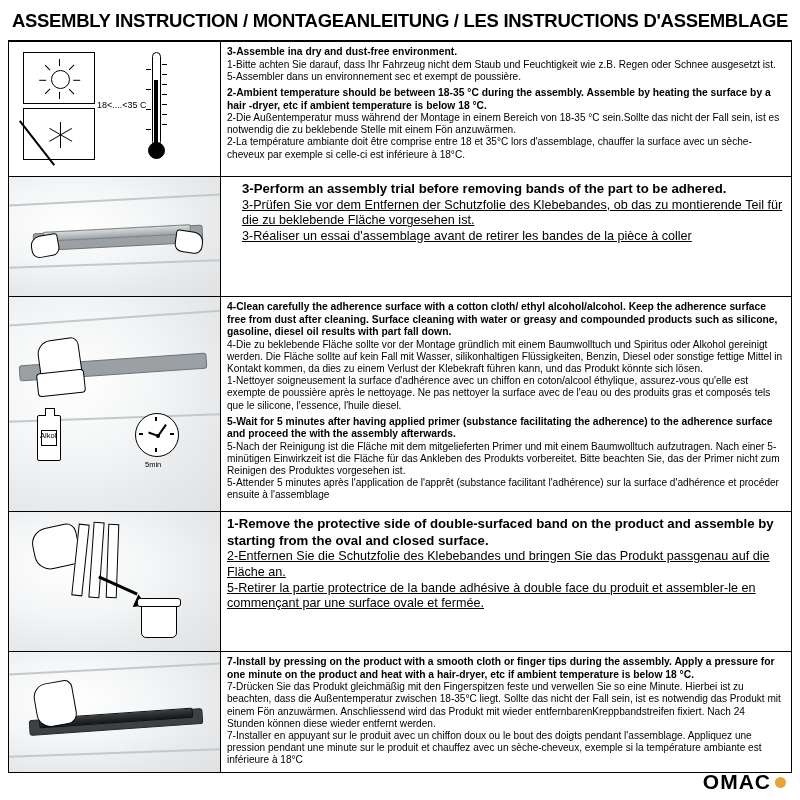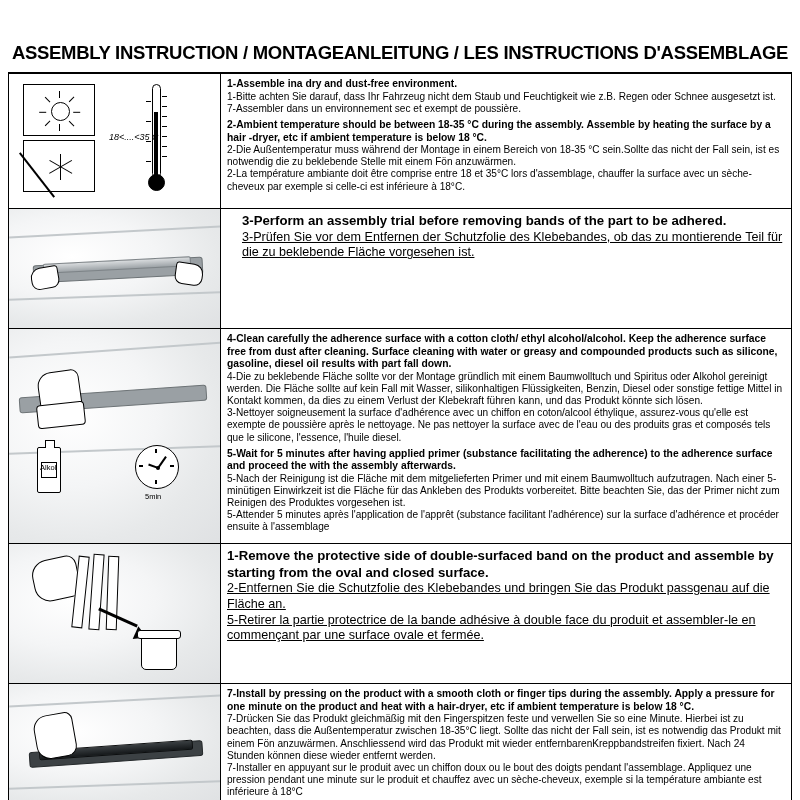--- a/index.html
+++ b/index.html
@@ -29,7 +29,6 @@
     letter-spacing: -0.3px;
     padding: 10px 6px 8px 6px;
     color: #000;
-    margin-top: 32px;
   }
   .rule {
     height: 2px;

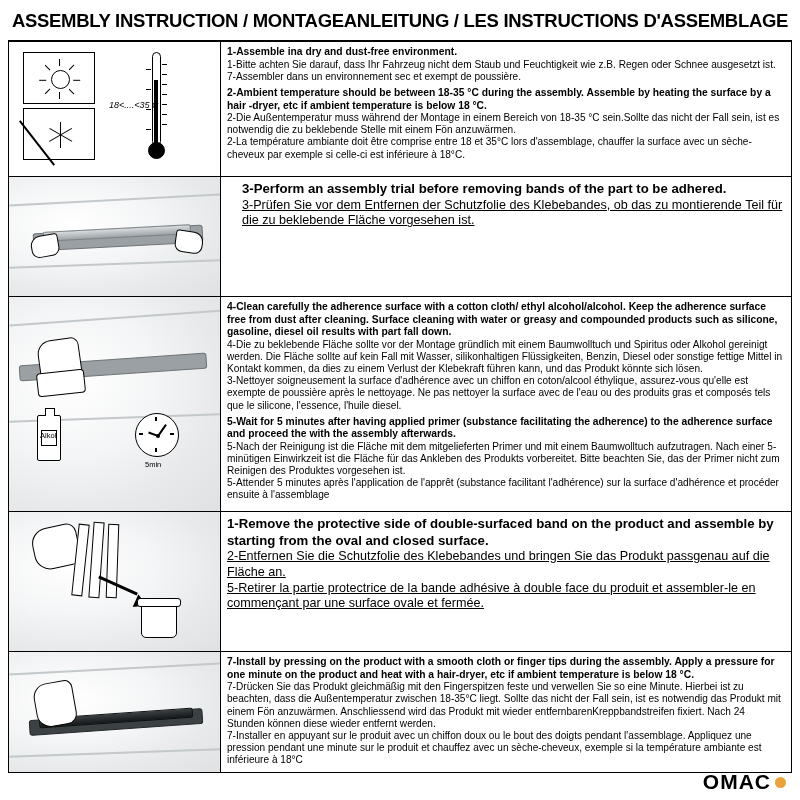--- a/index.html
+++ b/index.html
@@ -280,7 +280,7 @@
 
       <div class="cell-txt">
         <div class="blk">
-          <div class="en">1-Assemble ina dry and dust-free environment.</div>
+          <div class="en">3-Assemble ina dry and dust-free environment.</div>
           <div class="de">1-Bitte achten Sie darauf, dass Ihr Fahrzeug nicht dem Staub und Feuchtigkeit wie z.B. Regen oder Schnee ausgesetzt ist.</div>
           <div class="fr">7-Assembler dans un environnement sec et exempt de poussière.</div>
         </div>

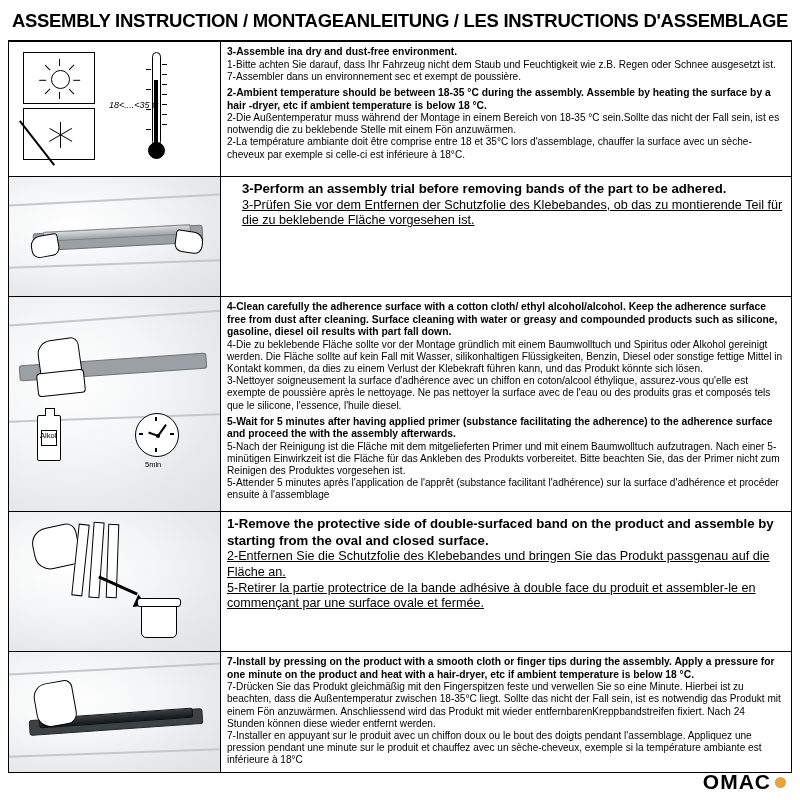--- a/index.html
+++ b/index.html
@@ -282,7 +282,7 @@
         <div class="blk">
           <div class="en">3-Assemble ina dry and dust-free environment.</div>
           <div class="de">1-Bitte achten Sie darauf, dass Ihr Fahrzeug nicht dem Staub und Feuchtigkeit wie z.B. Regen oder Schnee ausgesetzt ist.</div>
-          <div class="fr">7-Assembler dans un environnement sec et exempt de poussière.</div>
+          <div class="fr">5-Assembler dans un environnement sec et exempt de poussière.</div>
         </div>
         <div class="blk">
           <div class="en">2-Ambient temperature should be between 18-35 °C  during the assembly. Assemble by heating the surface by a hair -dryer, etc if ambient temperature is below 18 °C.</div>

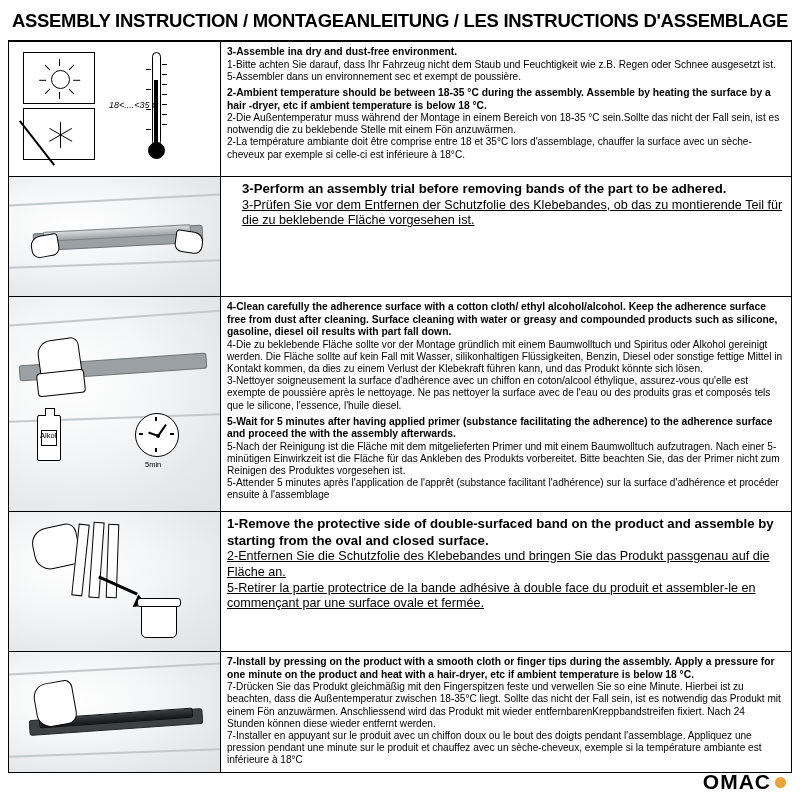--- a/index.html
+++ b/index.html
@@ -275,7 +275,7 @@
           <div class="tick" style="left:9px; top:79px;"></div>
         </div>
 
-        <div class="lbl" style="left:100px; top:58px;font-style:italic;">18&lt;....&lt;35 C</div>
+        <div class="lbl" style="left:88px; top:58px;">18&lt;....&lt;35 C</div>
       </div>
 
       <div class="cell-txt">

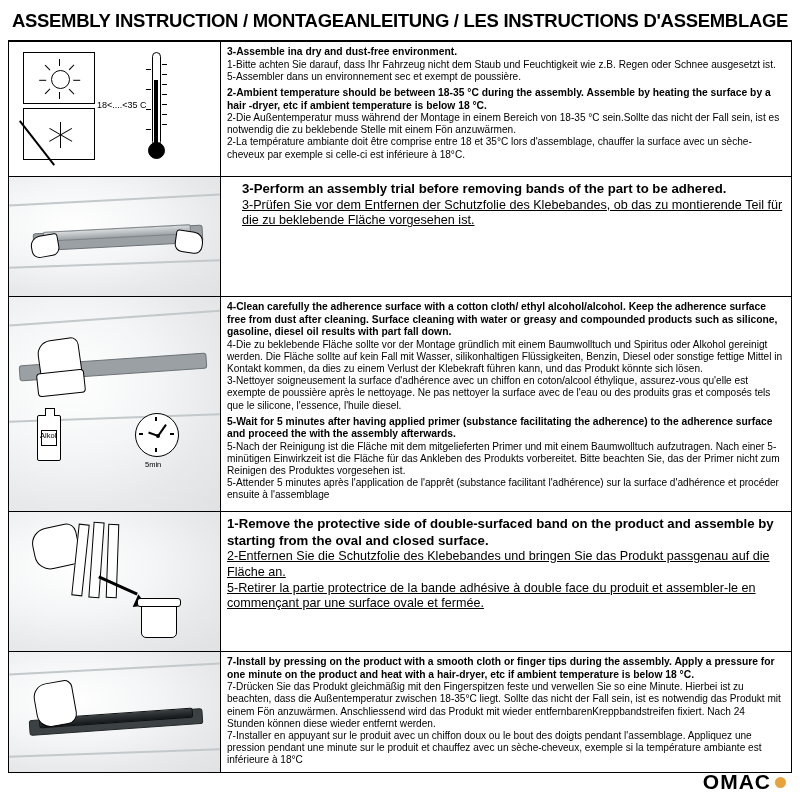--- a/index.html
+++ b/index.html
@@ -306,6 +306,7 @@
         <div class="blk">
           <div class="en">3-Perform an assembly trial before removing bands of the part to be adhered.</div>
           <div class="de">3-Prüfen Sie vor dem Entfernen der Schutzfolie des Klebebandes, ob das zu montierende Teil für die zu beklebende Fläche vorgesehen ist.</div>
+          <div class="fr">3-Réaliser un essai d'assemblage avant de retirer les bandes de la pièce à coller</div>
         </div>
       </div>
     </div>

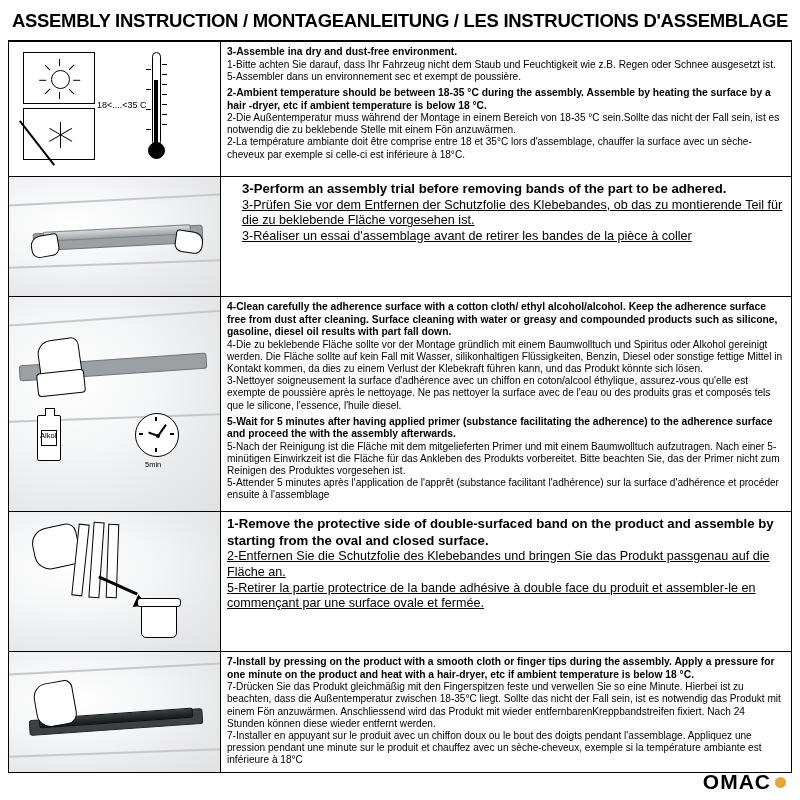--- a/index.html
+++ b/index.html
@@ -342,7 +342,7 @@
         <div class="blk">
           <div class="en">4-Clean carefully the adherence surface with a cotton cloth/ ethyl alcohol/alcohol. Keep the adherence surface free from dust after cleaning. Surface cleaning with water or greasy and compounded products such as silicone, gasoline, diesel oil results with part fall down.</div>
           <div class="de">4-Die zu beklebende Fläche sollte vor der Montage gründlich mit einem Baumwolltuch und Spiritus oder Alkohol gereinigt werden. Die Fläche sollte auf kein Fall mit Wasser, silikonhaltigen Flüssigkeiten, Benzin, Diesel oder sonstige fettige Mittel in Kontakt kommen, da dies zu einem Verlust der Klebekraft führen kann, und das Produkt könnte sich lösen.</div>
-          <div class="fr">3-Nettoyer soigneusement la surface d'adhérence avec un chiffon en coton/alcool éthylique, assurez-vous qu'elle est exempte de poussière après le nettoyage. Ne pas nettoyer la surface avec de l'eau ou des produits gras et composés tels que le silicone, l'essence, l'huile diesel.</div>
+          <div class="fr">1-Nettoyer soigneusement la surface d'adhérence avec un chiffon en coton/alcool éthylique, assurez-vous qu'elle est exempte de poussière après le nettoyage. Ne pas nettoyer la surface avec de l'eau ou des produits gras et composés tels que le silicone, l'essence, l'huile diesel.</div>
         </div>
         <div class="blk">
           <div class="en">5-Wait for 5 minutes after having applied primer (substance facilitating the adherence) to the adherence surface and proceed the with the assembly afterwards.</div>

